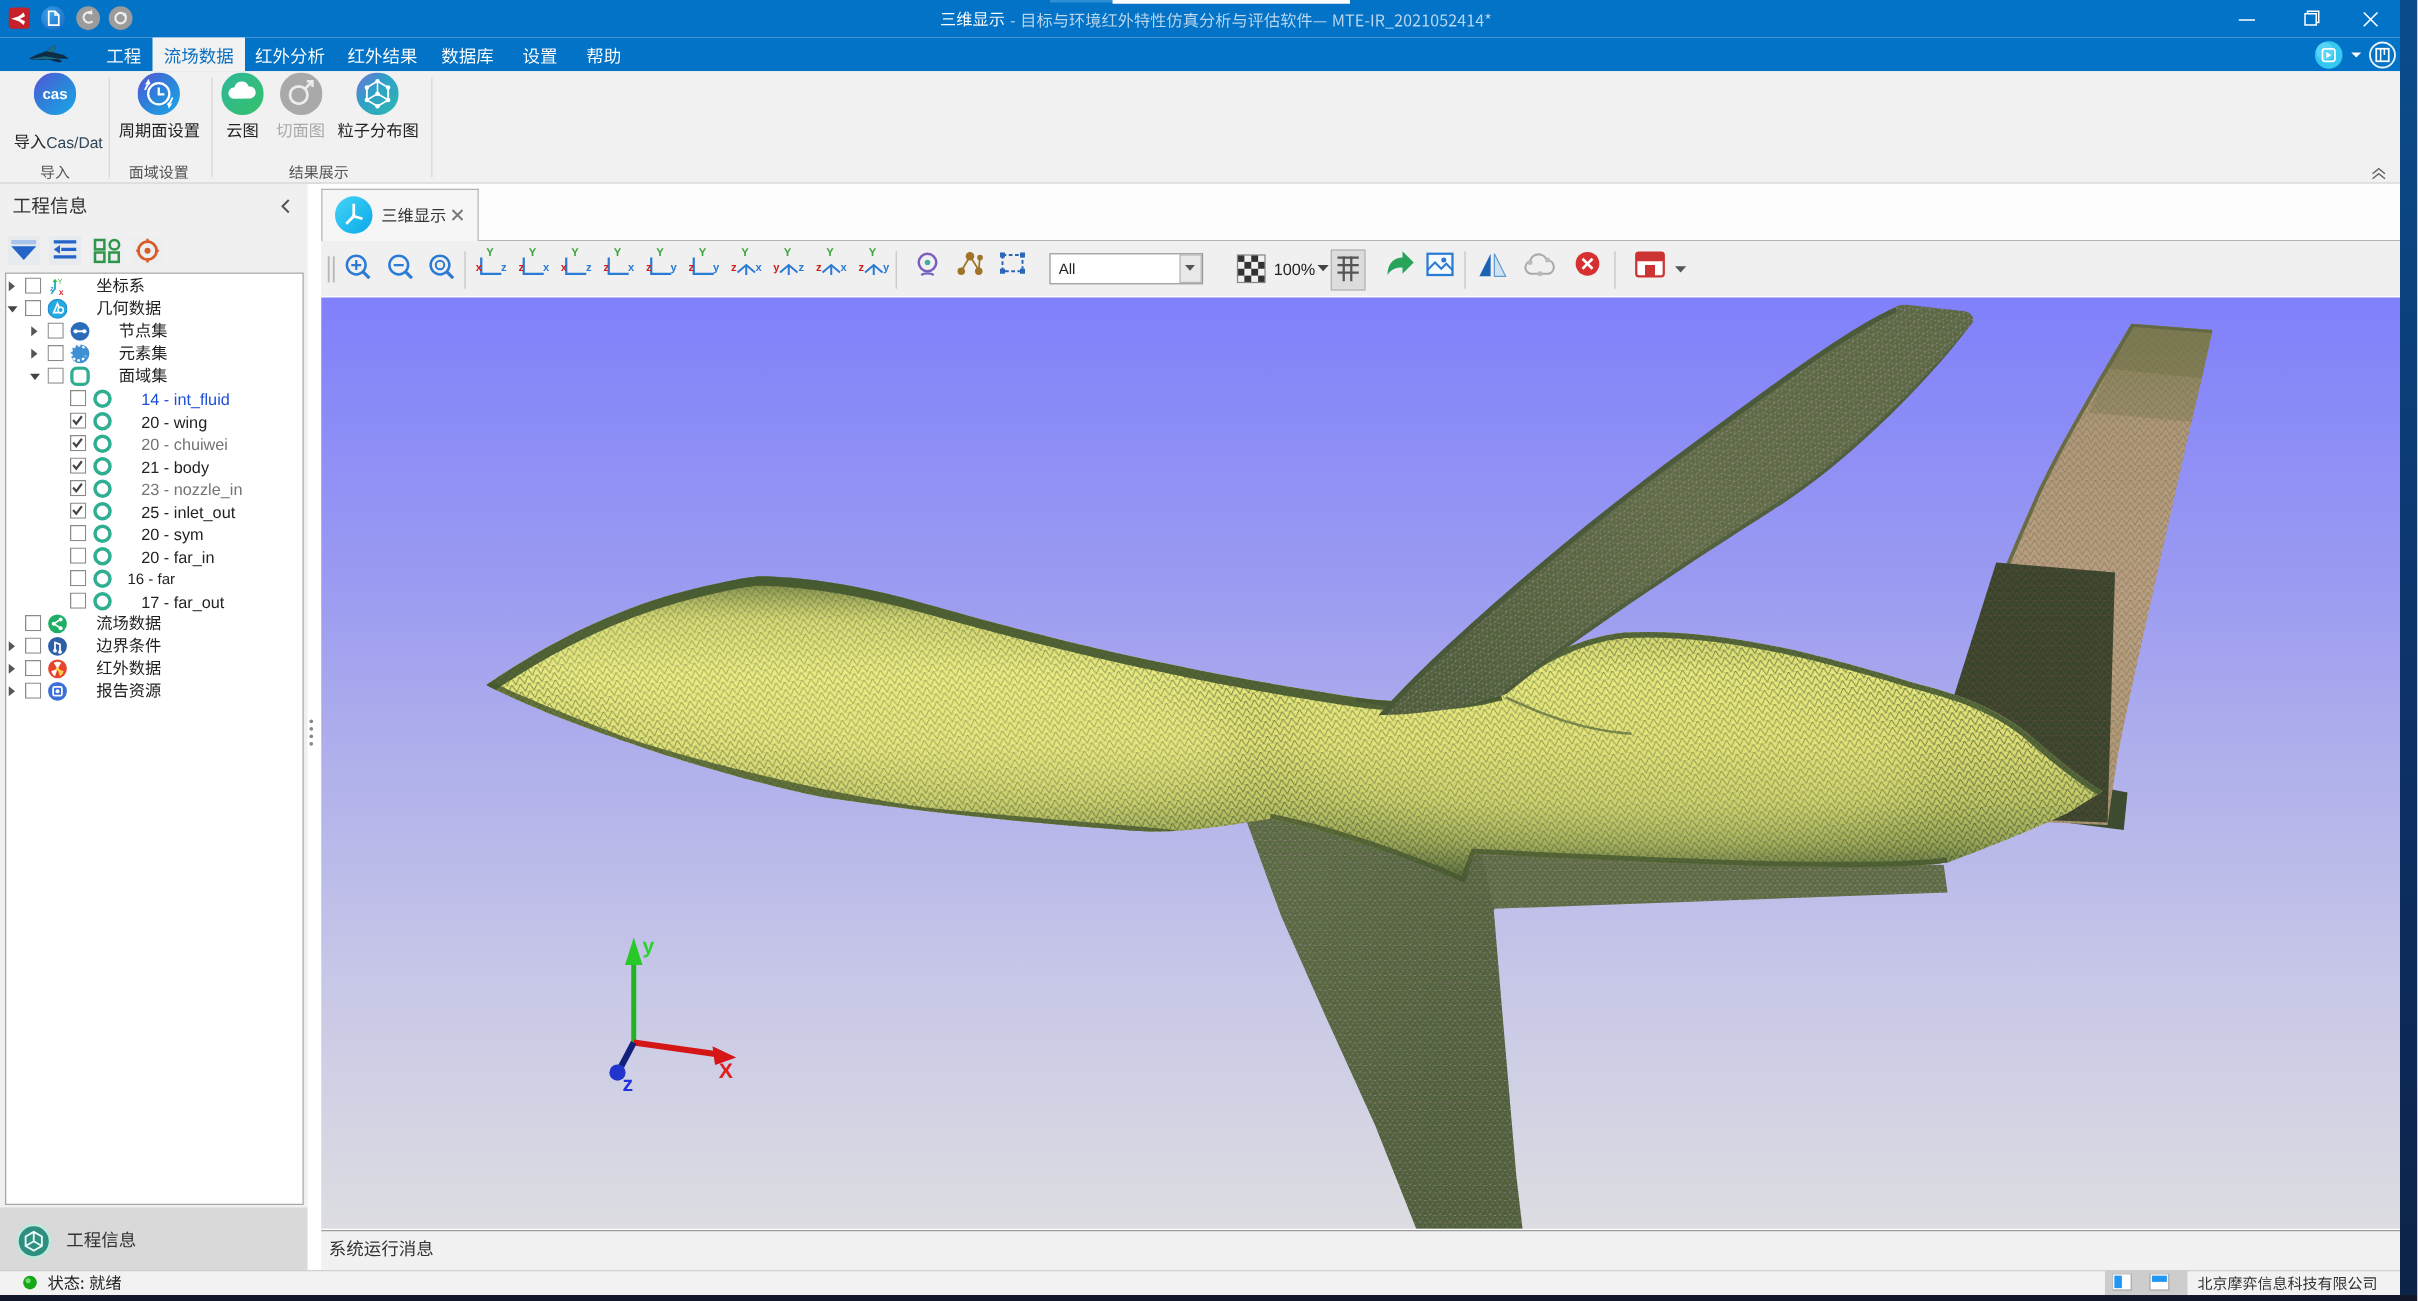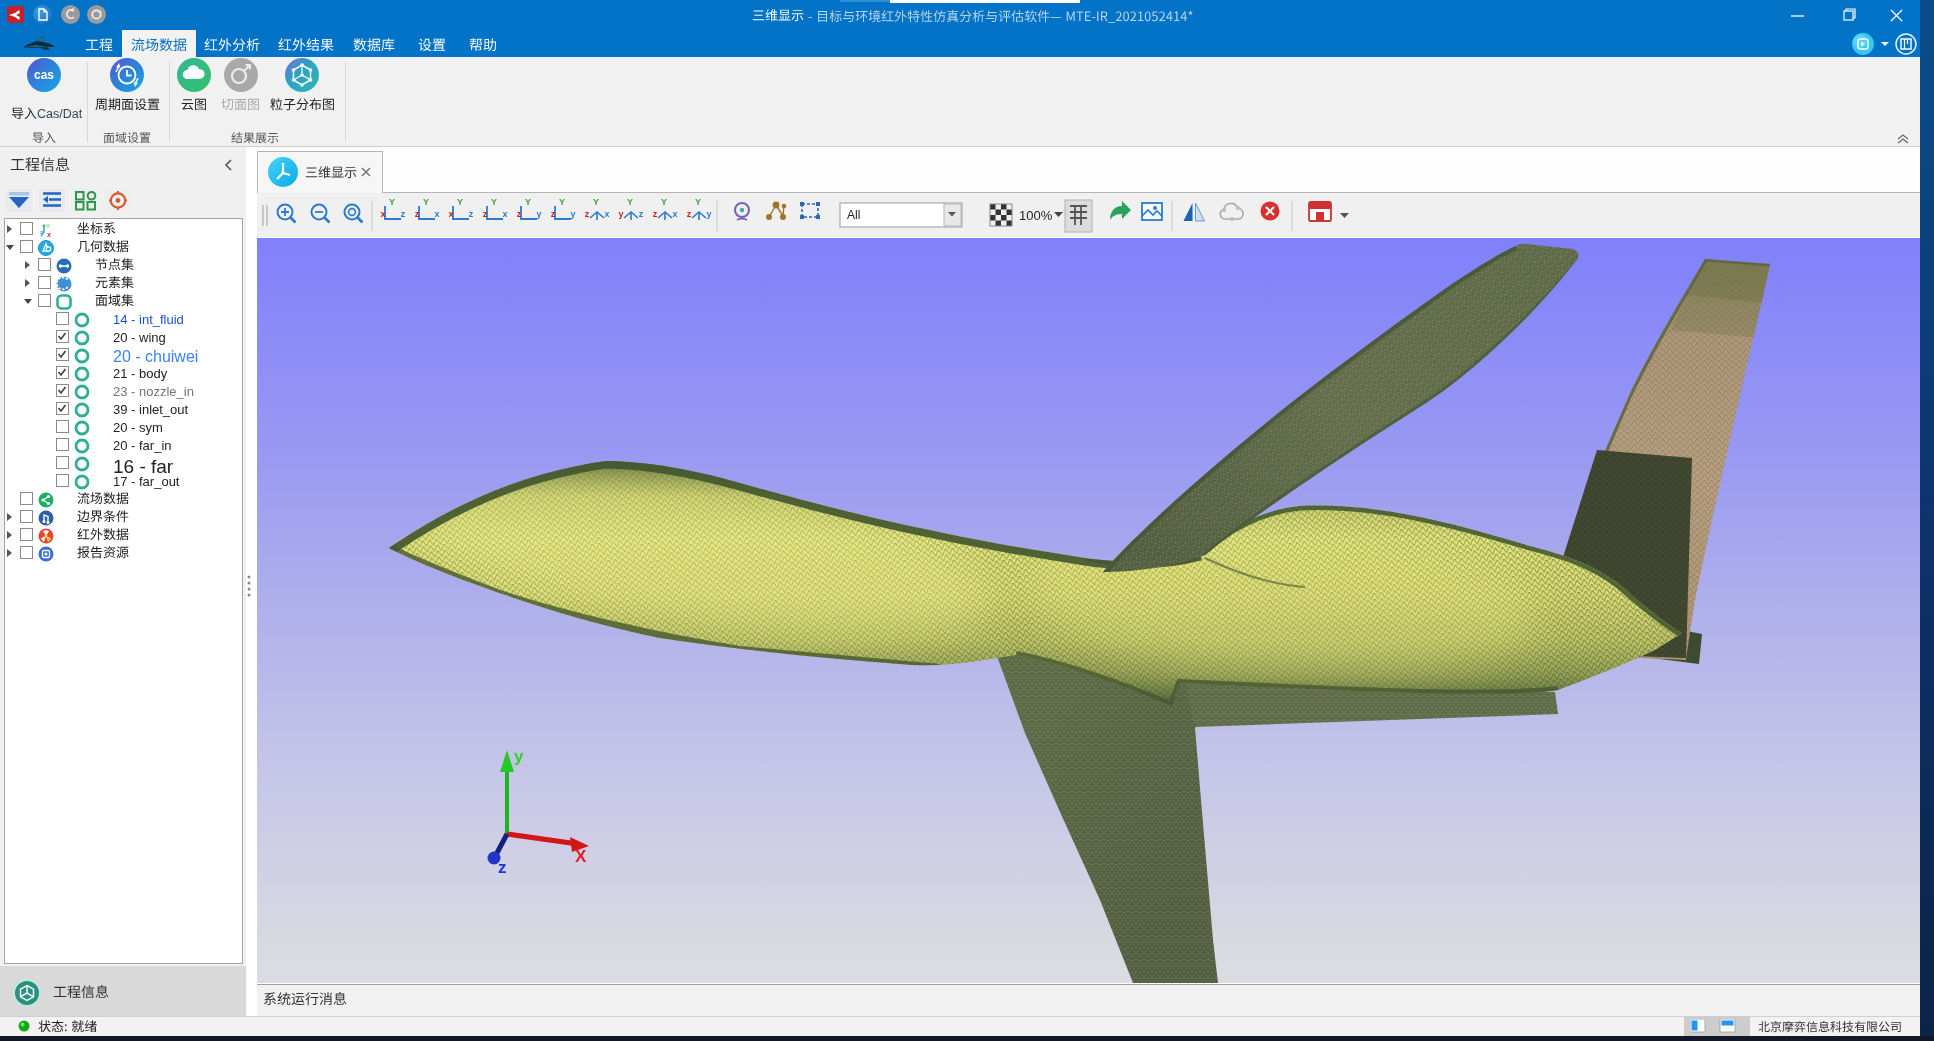--- a/index.html
+++ b/index.html
@@ -387,7 +387,7 @@
 <div class="ab" style="left:74px;top:347px"><svg width="16" height="16" style="vertical-align:-3px">
       <circle cx="8" cy="8" r="6" fill="none" stroke="#2fae92" stroke-width="2.8"></circle>
     </svg></div>
-<div class="ab" style="left:113px;top:348px;font-size:16px;color:#3b82f6">20 - chuiwei</div>
+<div class="ab" style="left:113px;top:348px;font-size:13px;color:#737373">20 - chuiwei</div>
 <svg class="ab" style="left:56px;top:366px" width="13" height="13">
     <rect x="0.5" y="0.5" width="12" height="12" fill="#fff" stroke="#8a8a8a"></rect>
     <path d="M2.5,6 l2.5,3 l4.5,-6" fill="none" stroke="#444" stroke-width="1.7"></path>

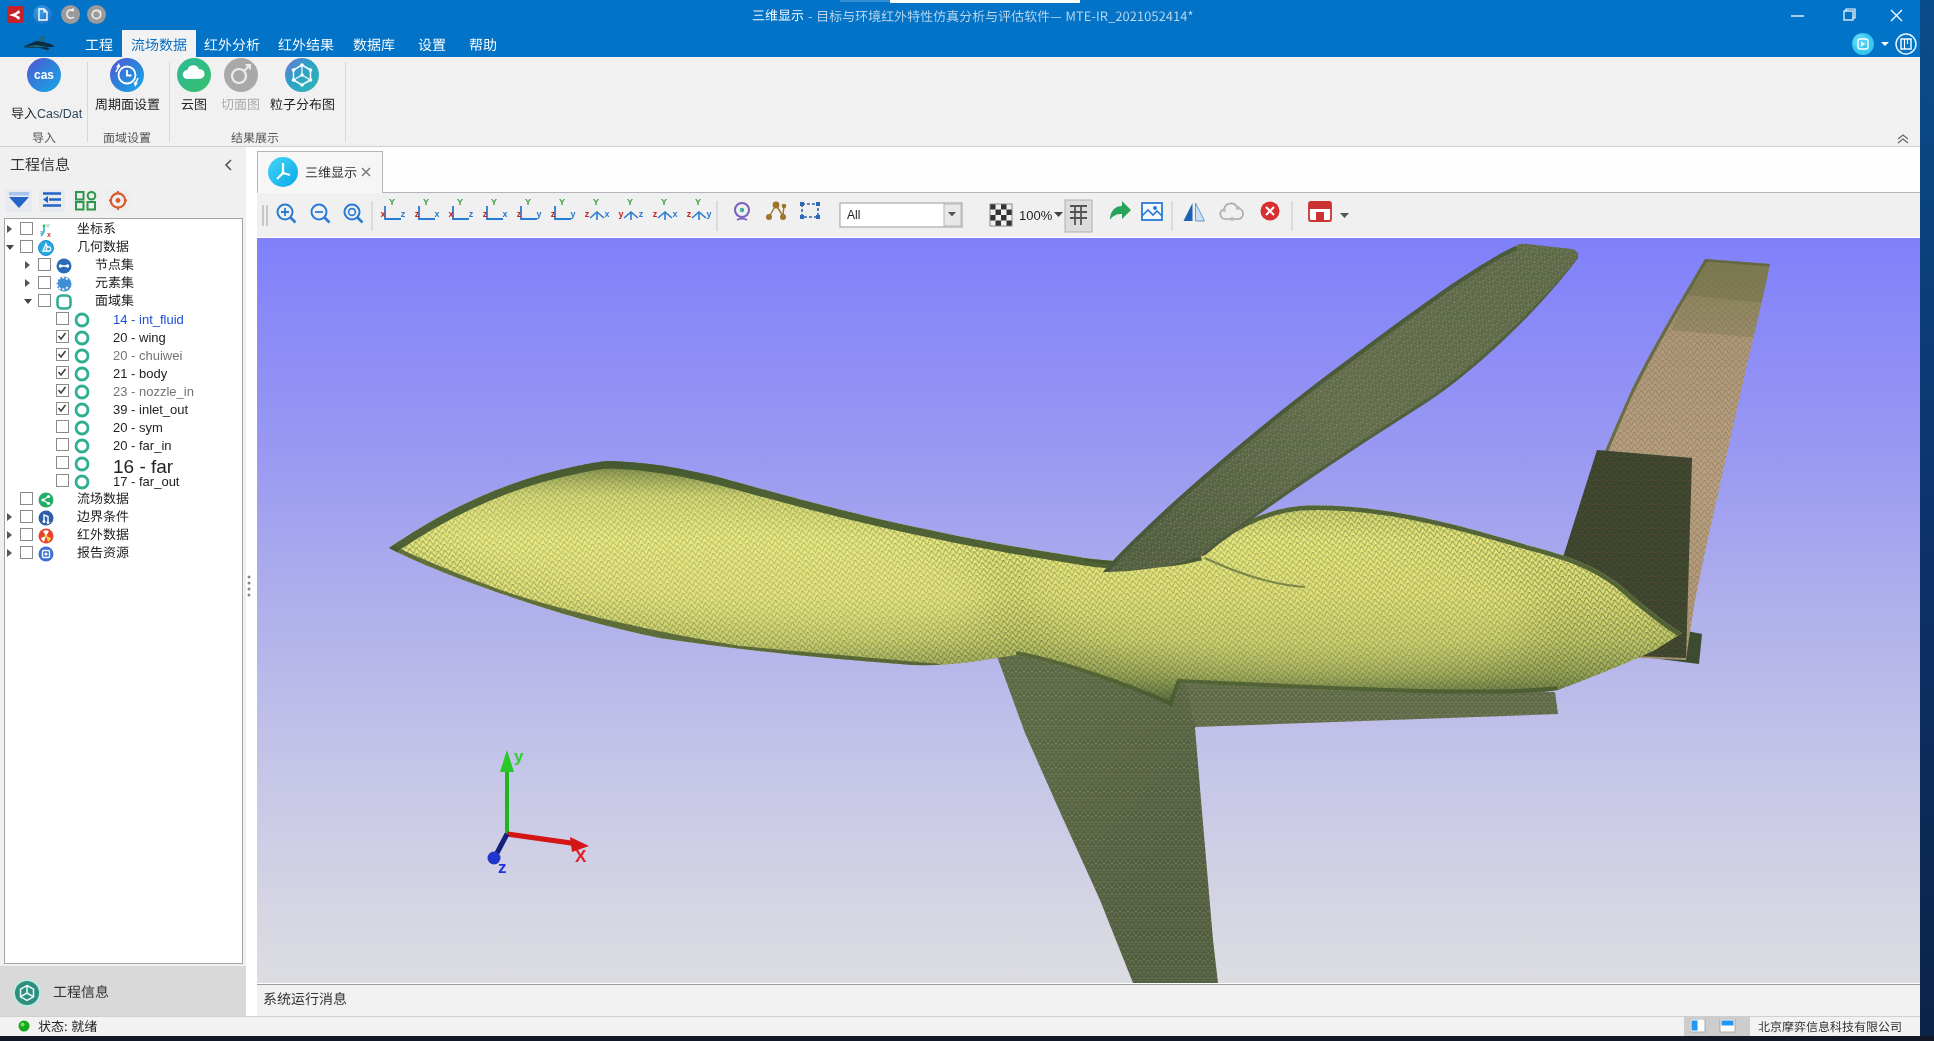--- a/index.html
+++ b/index.html
@@ -411,7 +411,7 @@
 <div class="ab" style="left:74px;top:401px"><svg width="16" height="16" style="vertical-align:-3px">
       <circle cx="8" cy="8" r="6" fill="none" stroke="#2fae92" stroke-width="2.8"></circle>
     </svg></div>
-<div class="ab" style="left:113px;top:402px;font-size:13px;color:#222">39 - inlet_out</div>
+<div class="ab" style="left:113px;top:402px;font-size:13px;color:#222">25 - inlet_out</div>
 <svg class="ab" style="left:56px;top:420px" width="13" height="13">
     <rect x="0.5" y="0.5" width="12" height="12" fill="#fff" stroke="#8a8a8a"></rect>
   </svg>

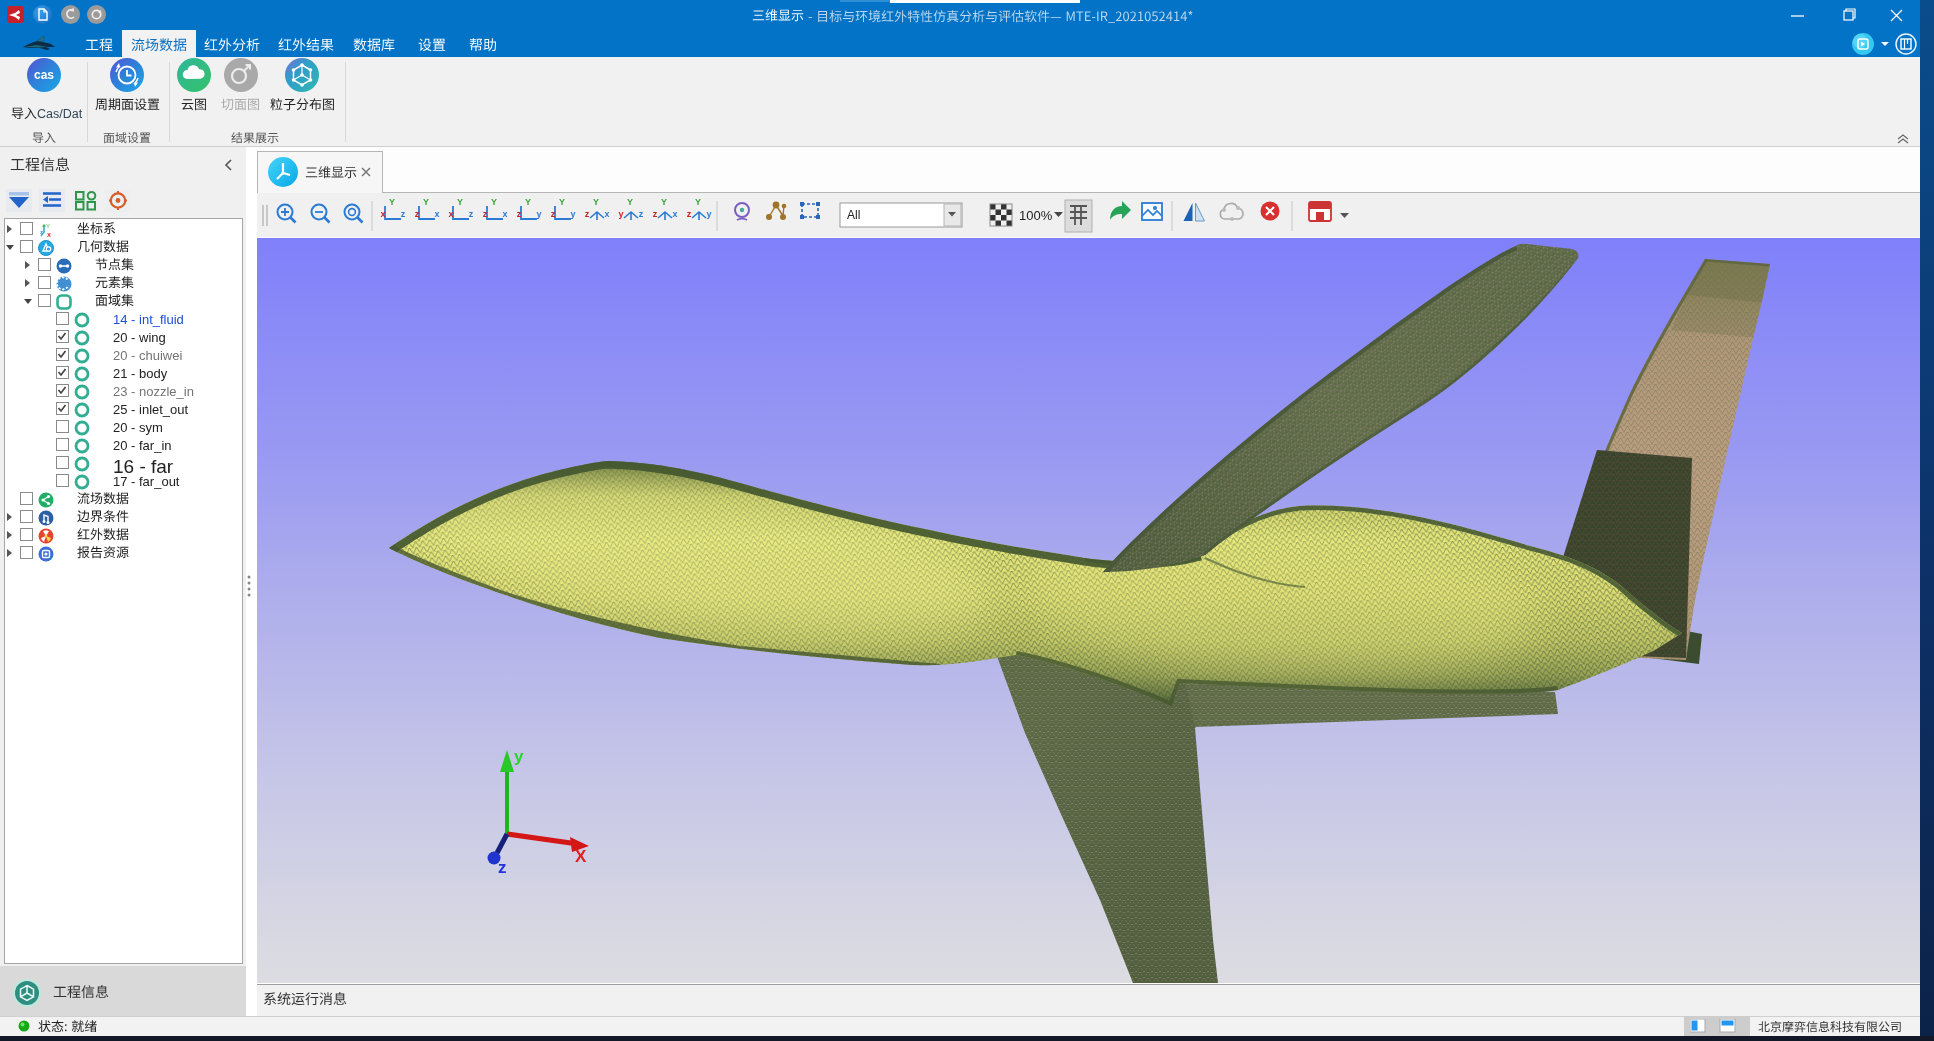--- a/index.html
+++ b/index.html
@@ -432,7 +432,7 @@
 <div class="ab" style="left:74px;top:455px"><svg width="16" height="16" style="vertical-align:-3px">
       <circle cx="8" cy="8" r="6" fill="none" stroke="#2fae92" stroke-width="2.8"></circle>
     </svg></div>
-<div class="ab" style="left:113px;top:456px;font-size:19px;color:#222">16 - far</div>
+<div class="ab" style="left:102px;top:456px;font-size:12px;color:#222">16 - far</div>
 <svg class="ab" style="left:56px;top:474px" width="13" height="13">
     <rect x="0.5" y="0.5" width="12" height="12" fill="#fff" stroke="#8a8a8a"></rect>
   </svg>

